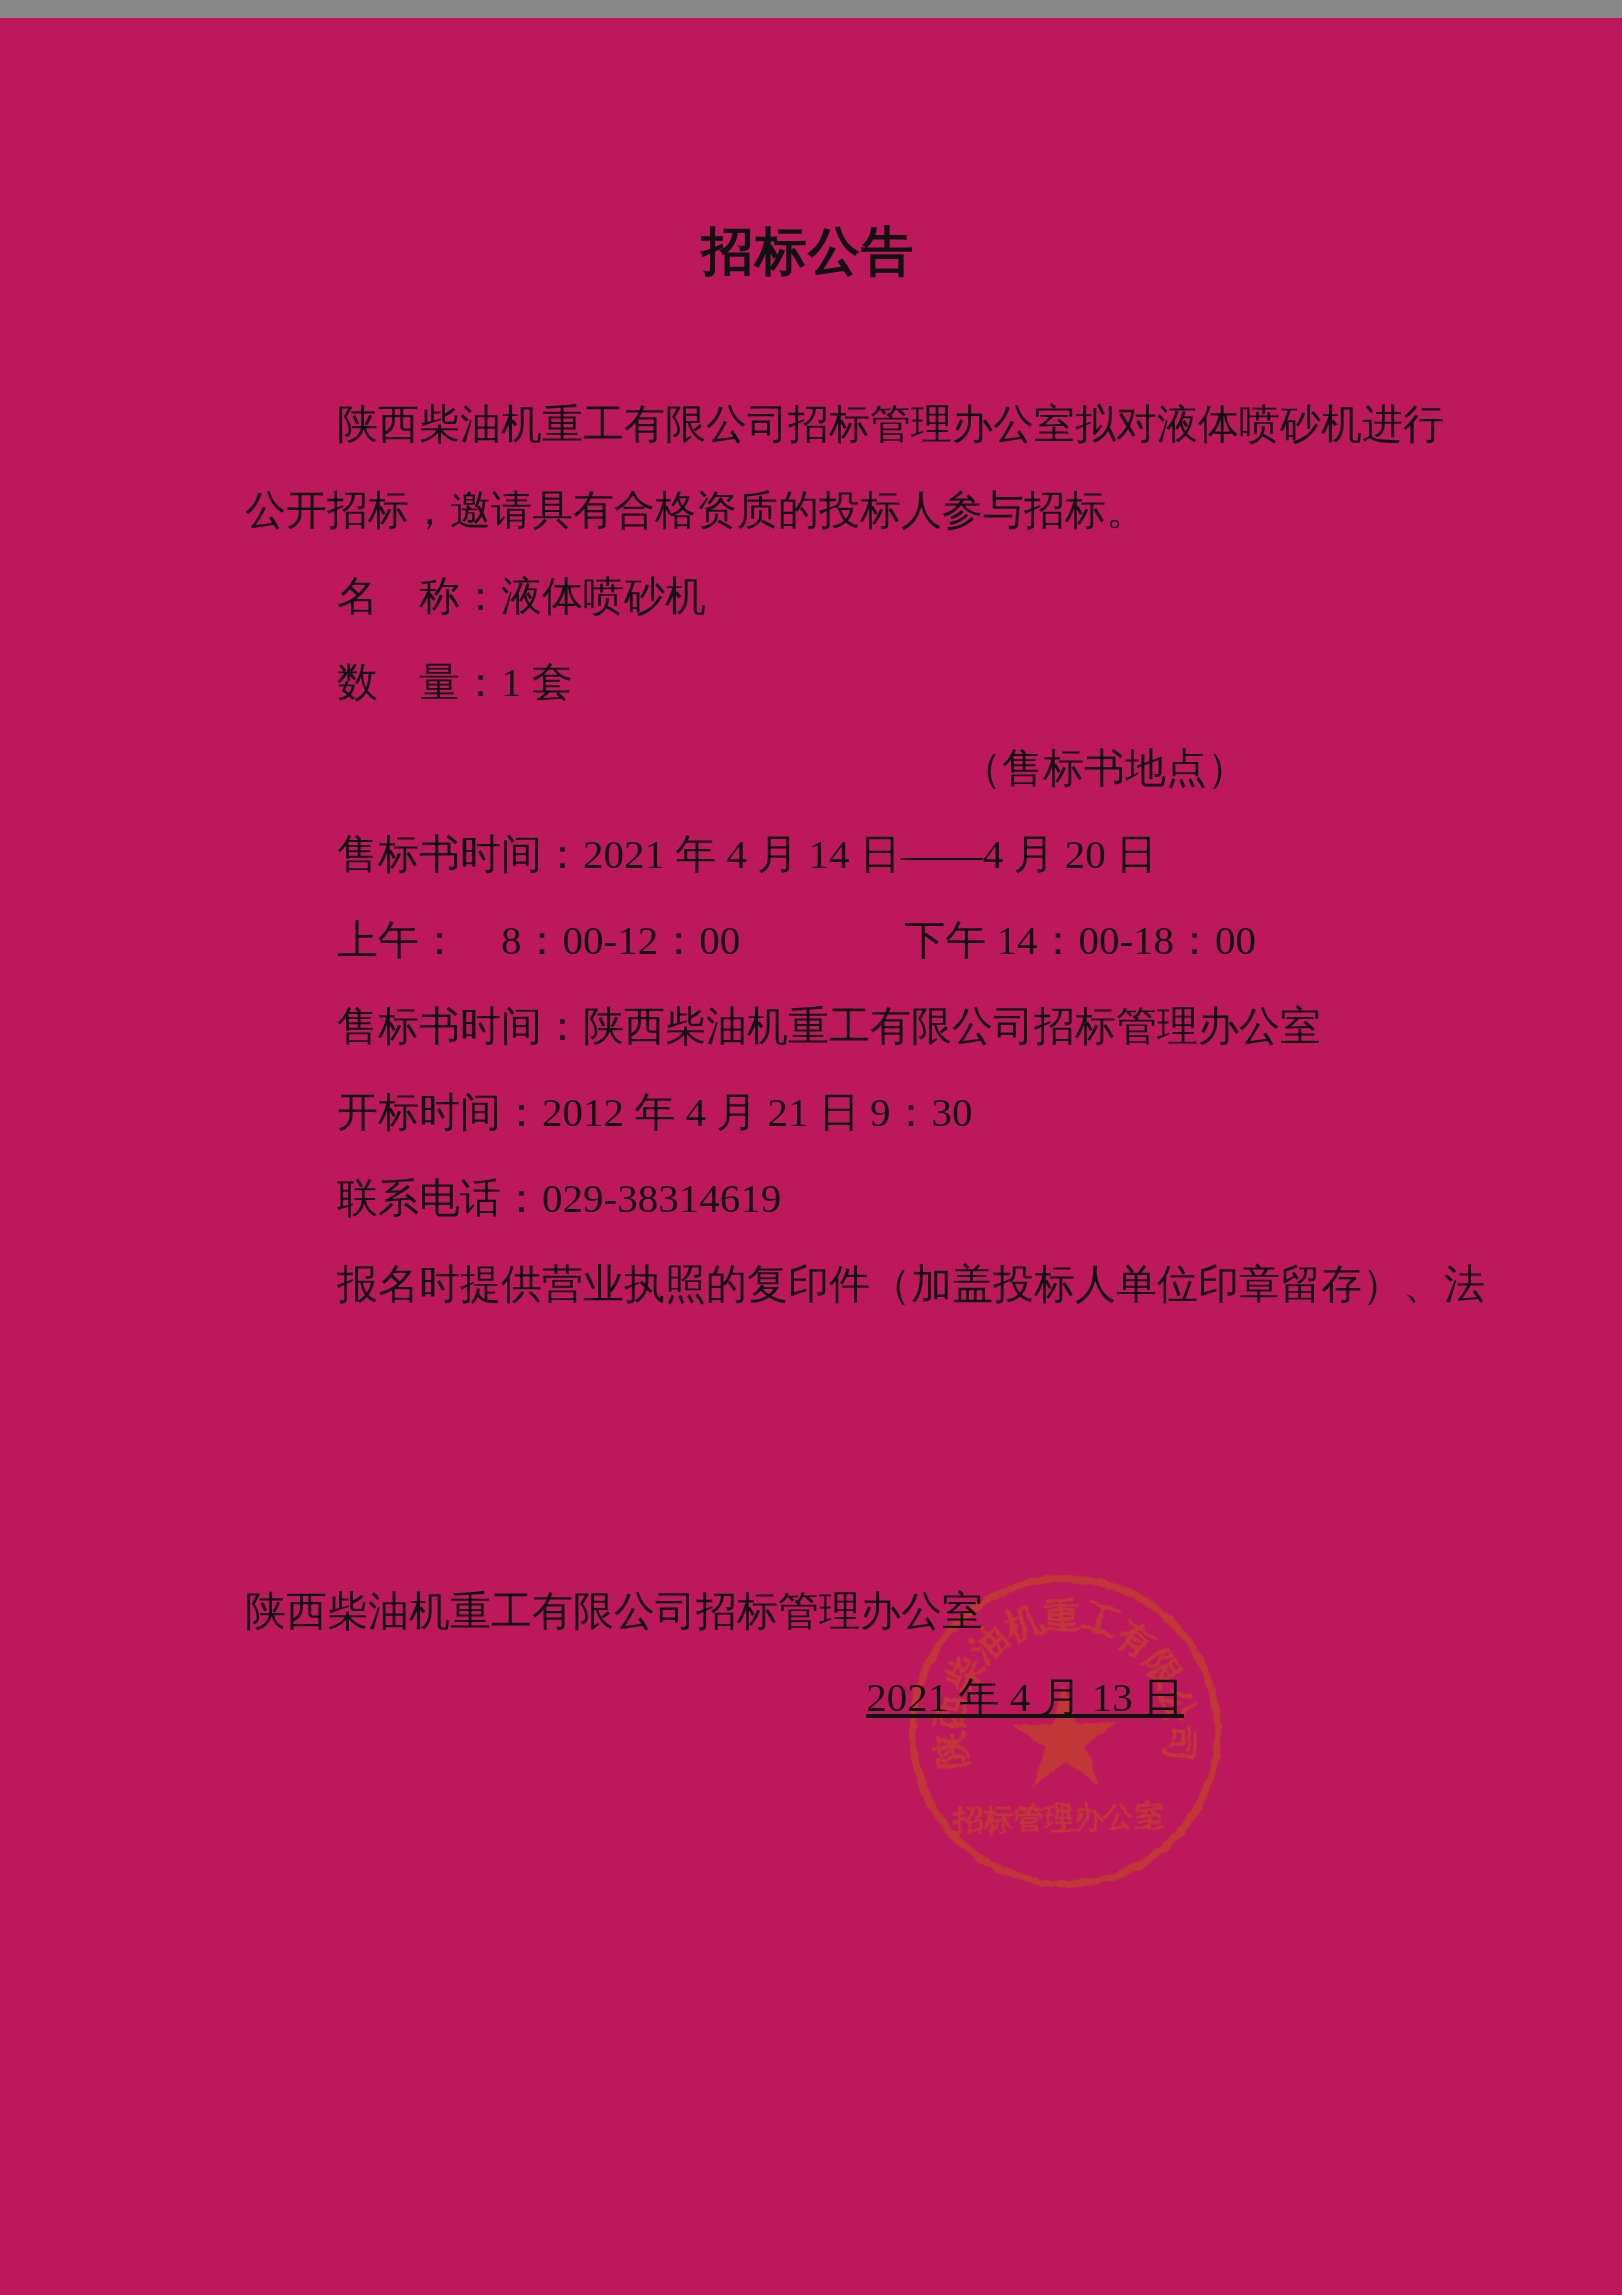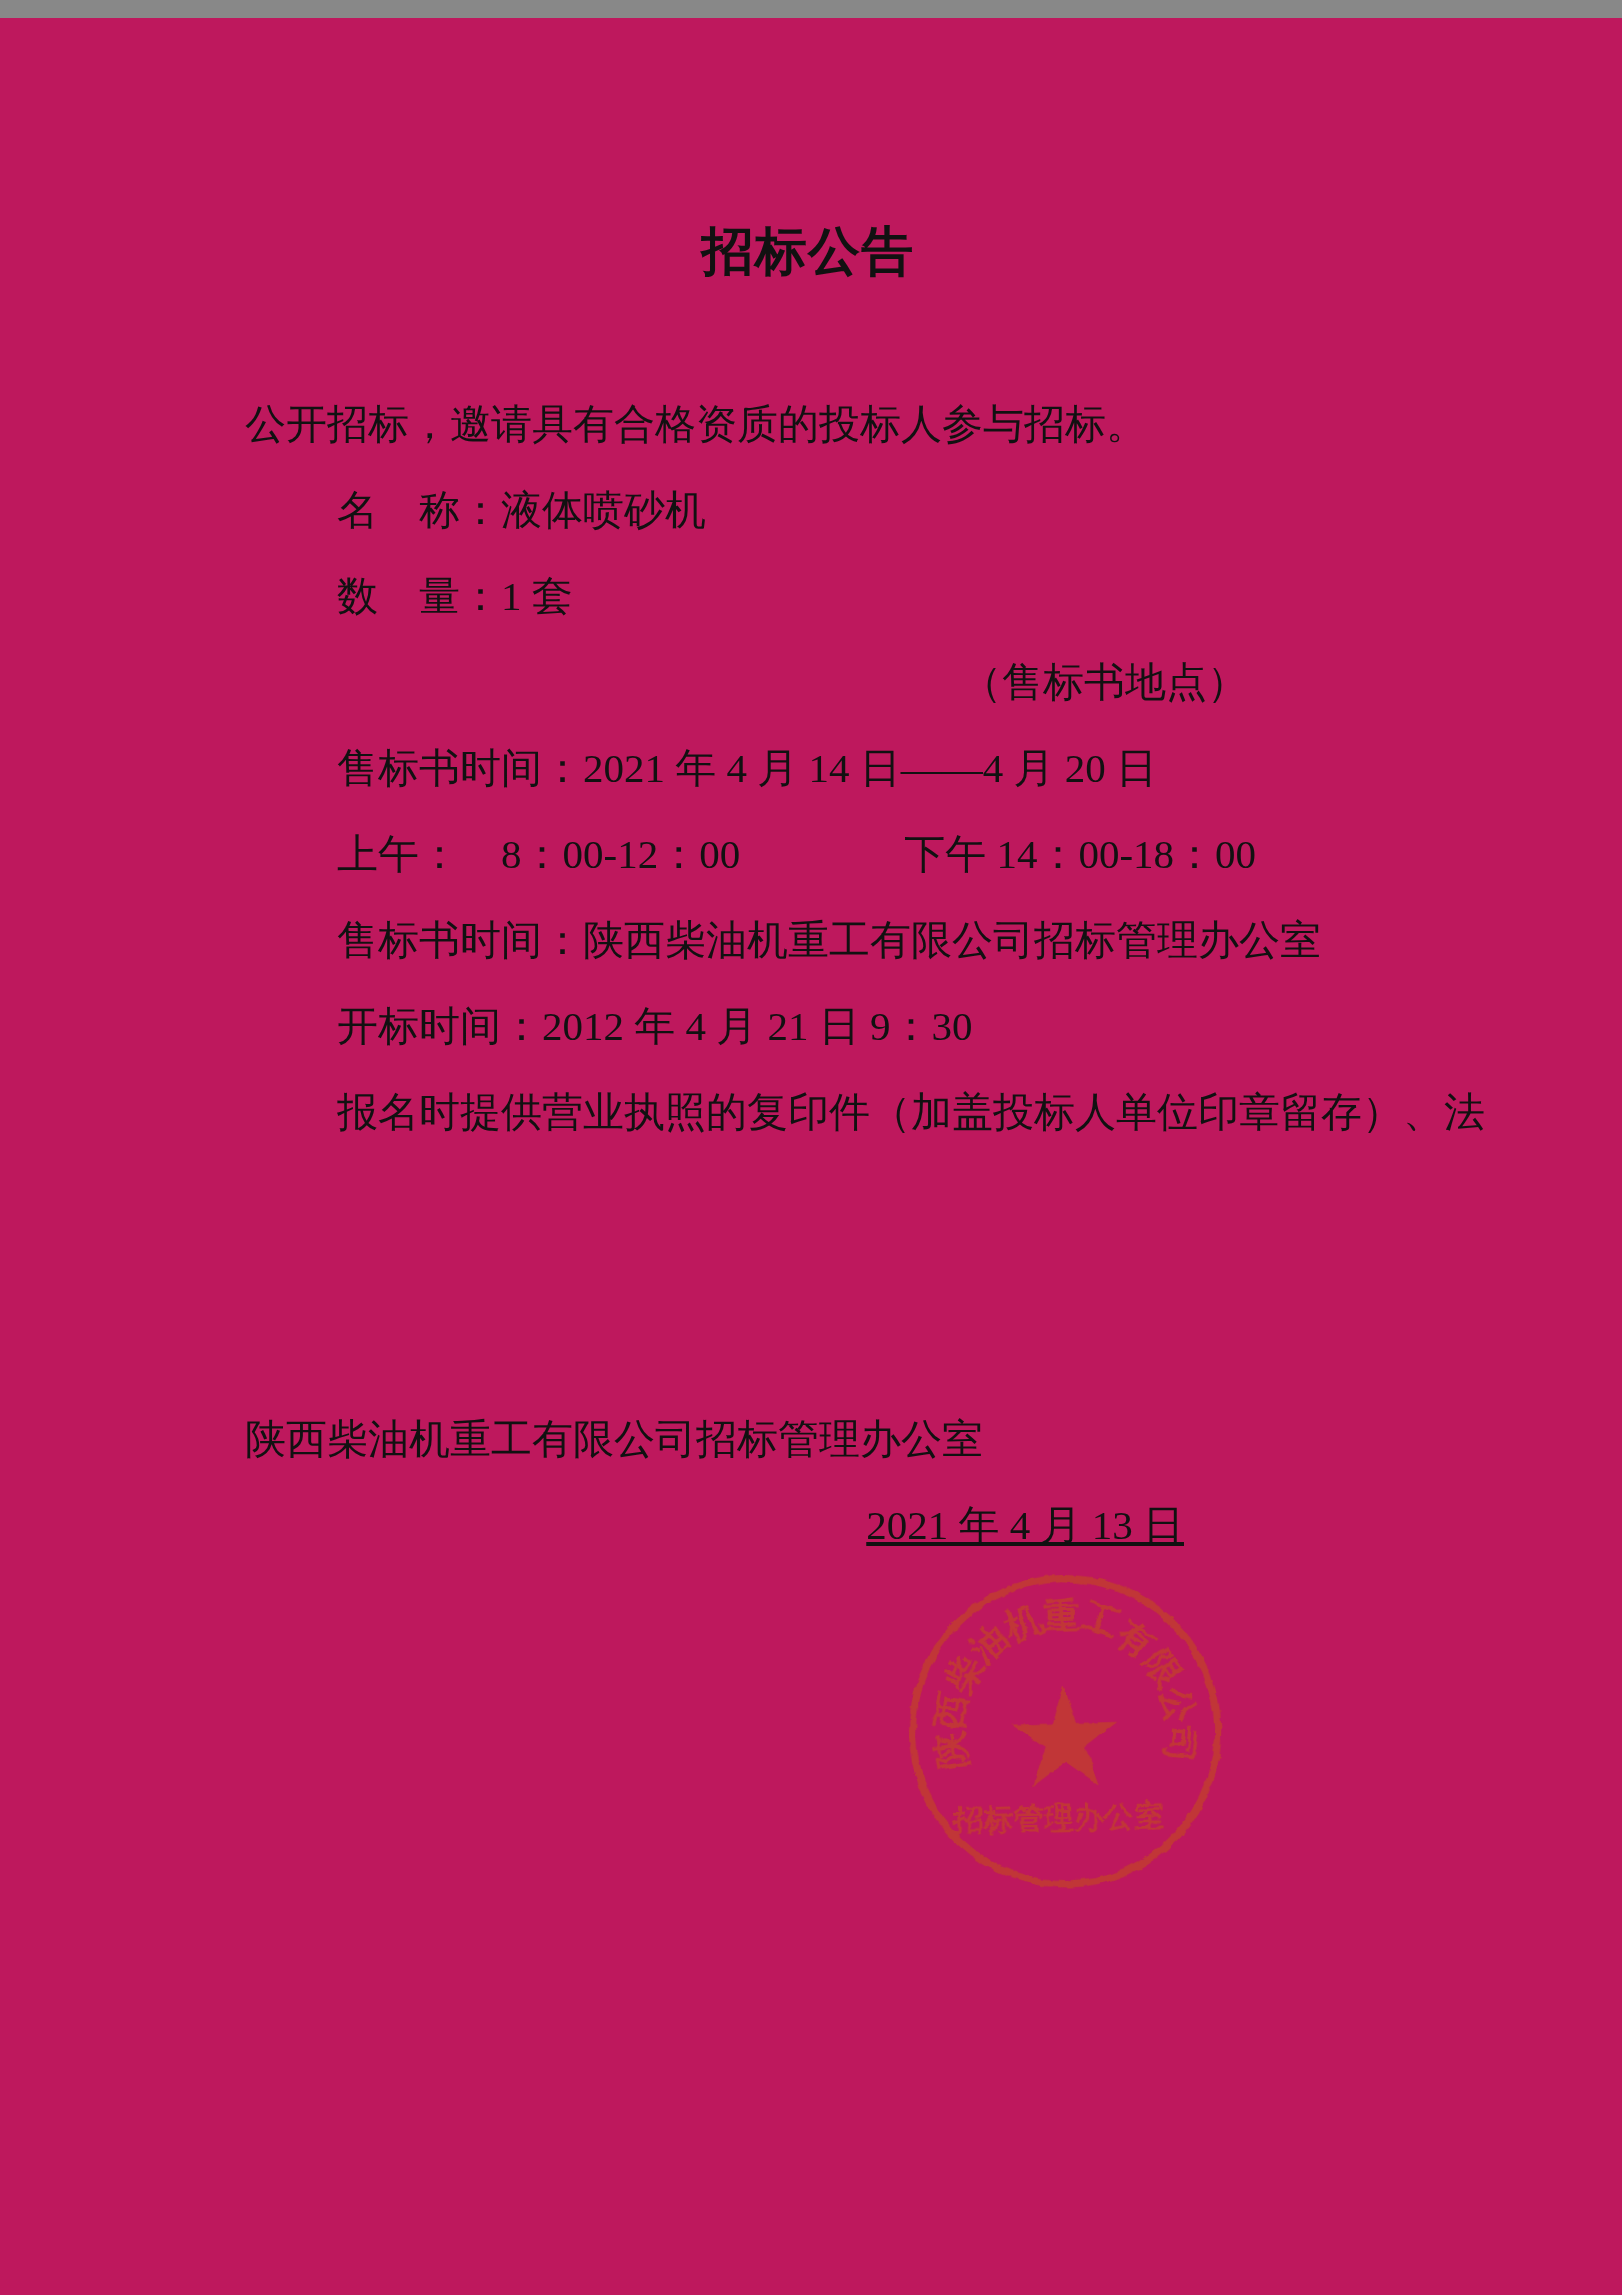--- a/index.html
+++ b/index.html
@@ -76,6 +76,7 @@
 
     <div class="blank"></div>
 
+    <div class="line indent">陕西柴油机重工有限公司招标管理办公室拟对液体喷砂机进行</div>
     <div class="line">公开招标，邀请具有合格资质的投标人参与招标。</div>
 
     <div class="line indent">名　称：液体喷砂机</div>

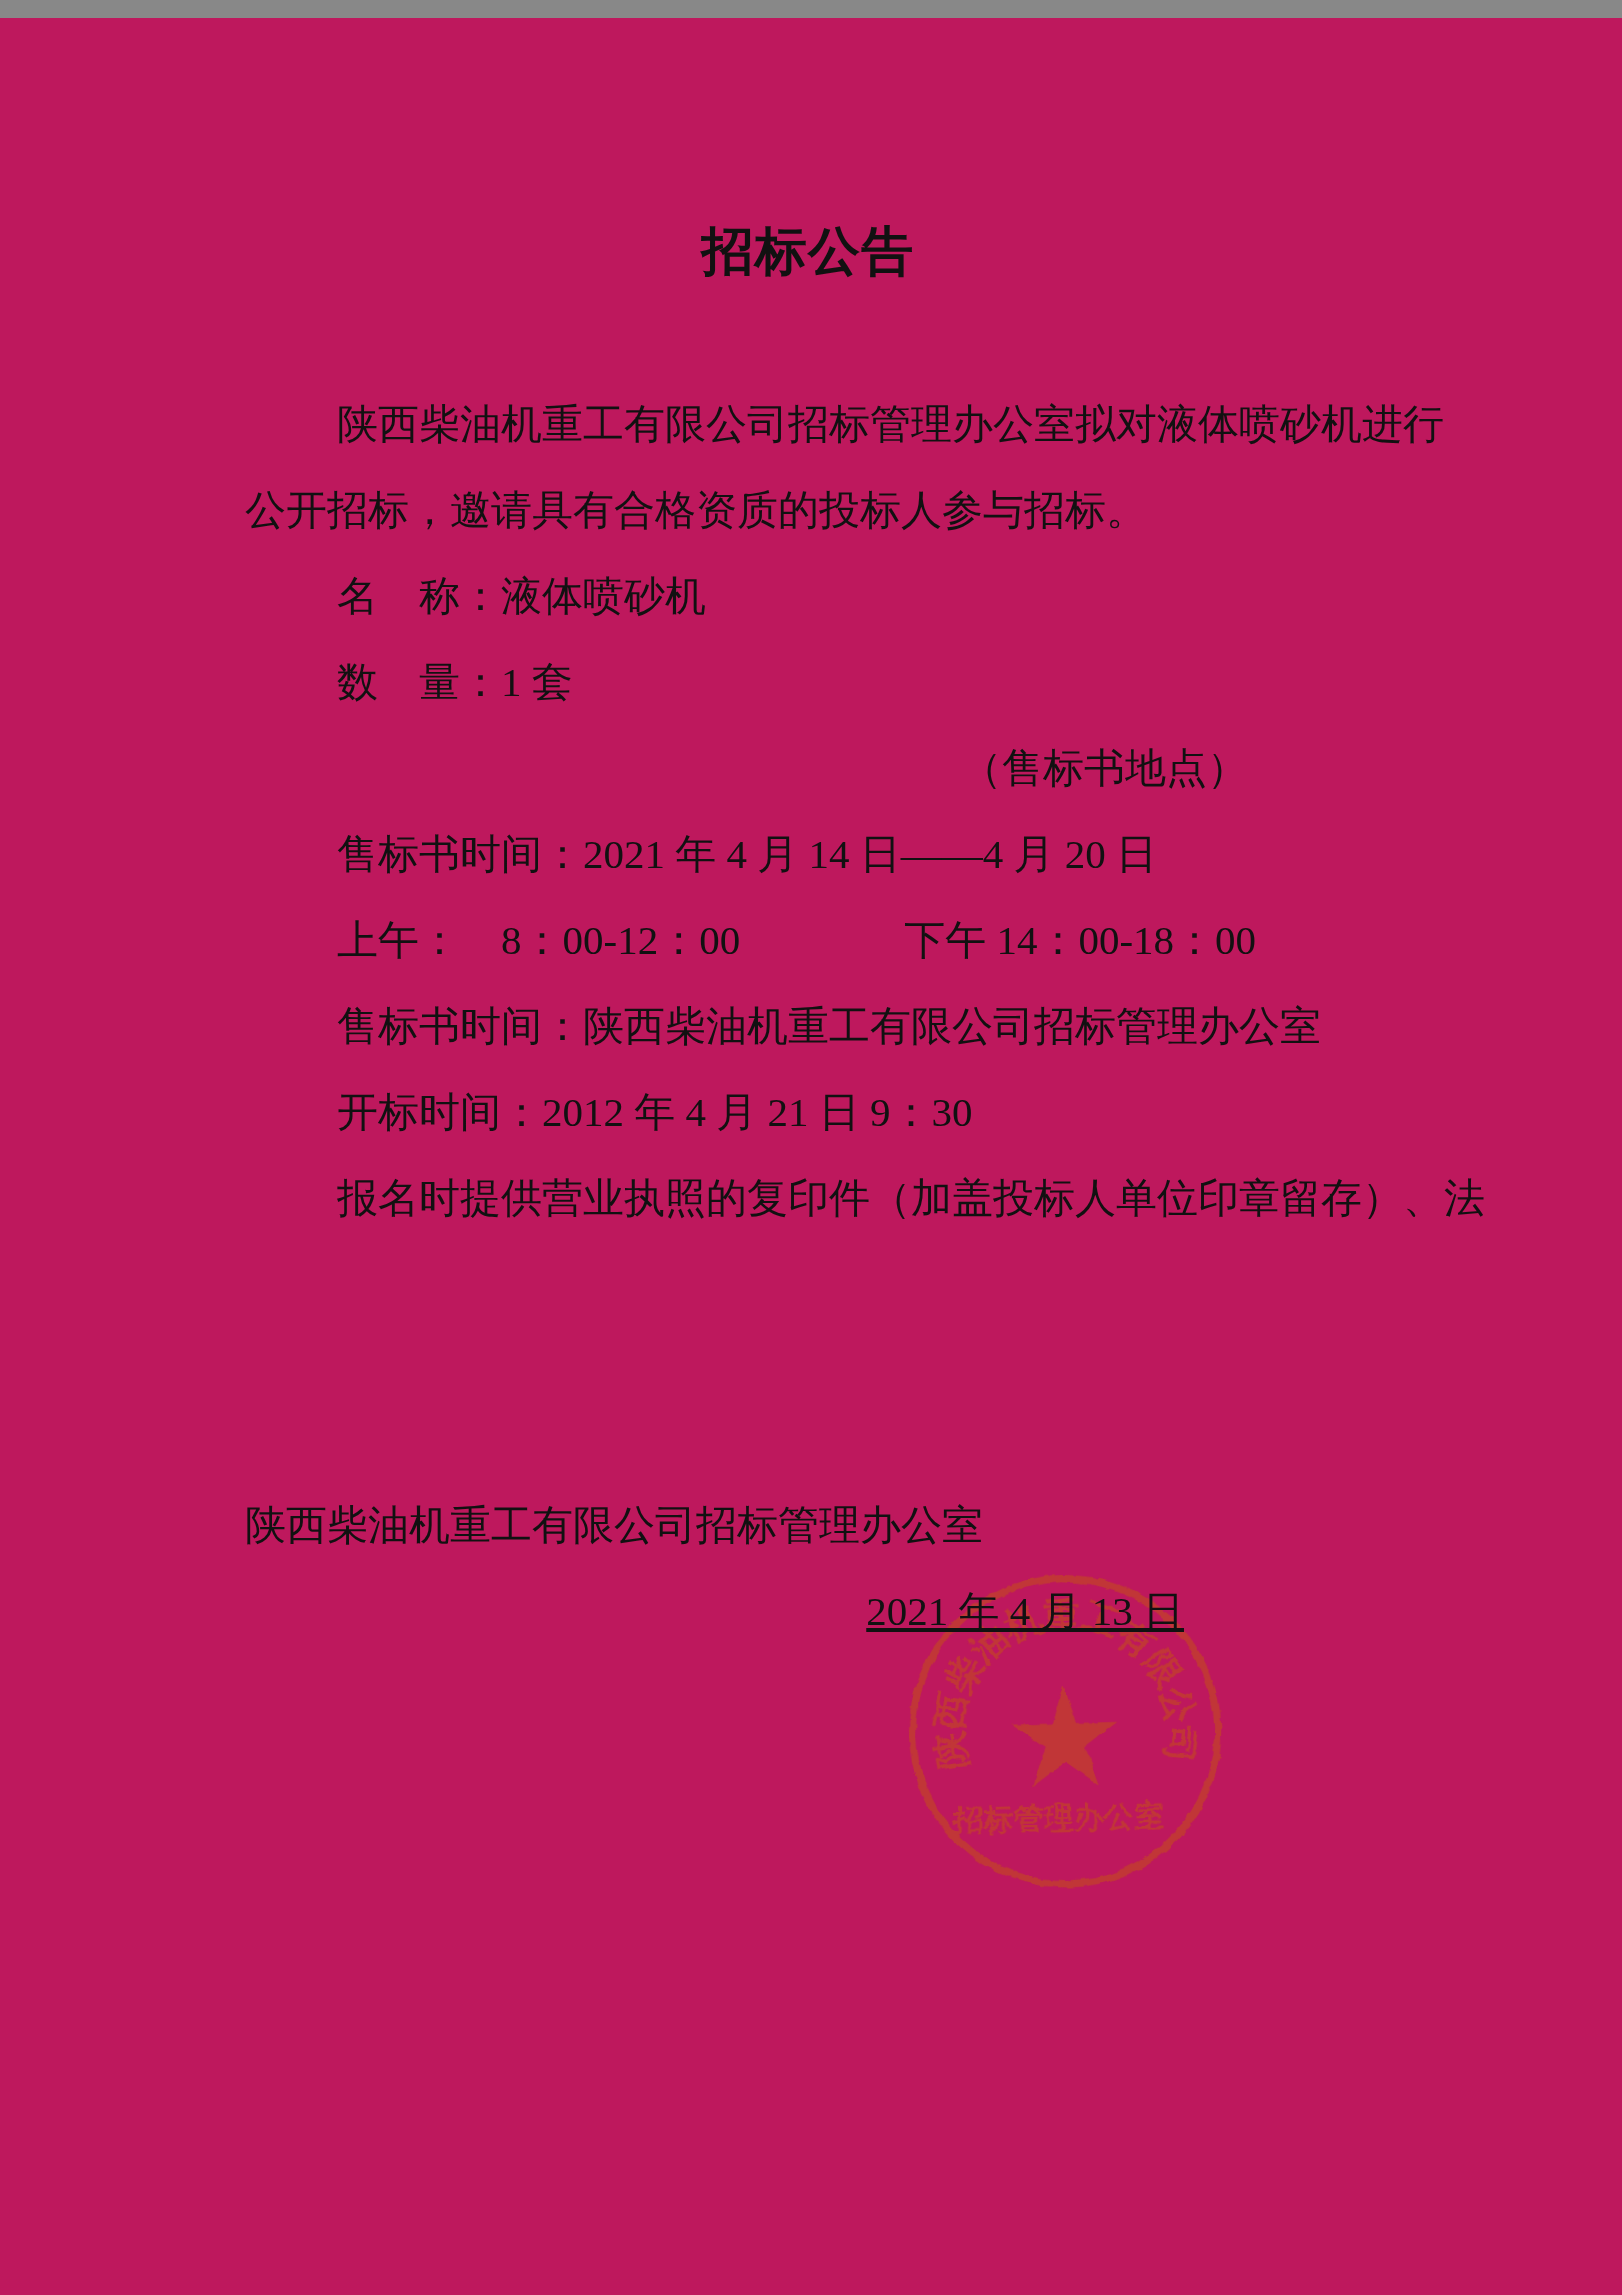--- a/index.html
+++ b/index.html
@@ -87,6 +87,7 @@
     <div class="line indent">上午：　8：00-12：00　　　　下午 14：00-18：00</div>
     <div class="line indent">售标书时间：陕西柴油机重工有限公司招标管理办公室</div>
     <div class="line indent">开标时间：2012 年 4 月 21 日 9：30</div>
+    <div class="line indent">联系电话：029-38314619</div>
 
     <div class="line indent">报名时提供营业执照的复印件（加盖投标人单位印章留存）、法</div>
 

